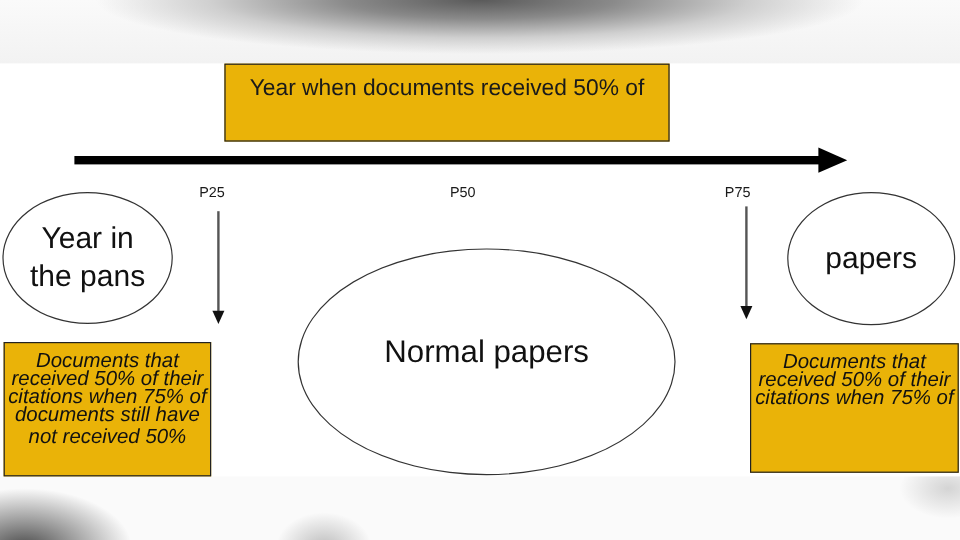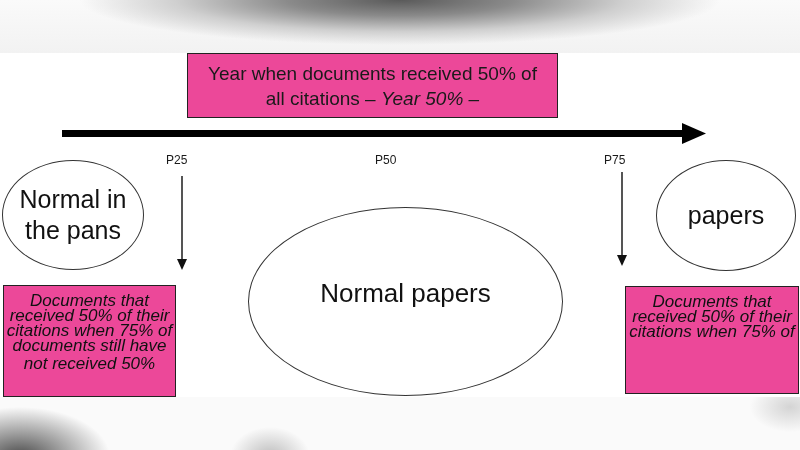--- a/index.html
+++ b/index.html
@@ -25,7 +25,7 @@
     }
     .slide { position: absolute; left: 0; top: 53px; width: 800px; height: 344px; background: #fff; }
     .box {
-      position: absolute; background: #ec4899; border: 1.5px solid #222;
+      position: absolute; background: #eab308; border: 1.5px solid #222;
       box-sizing: border-box; text-align: center;
     }
     .top-box {

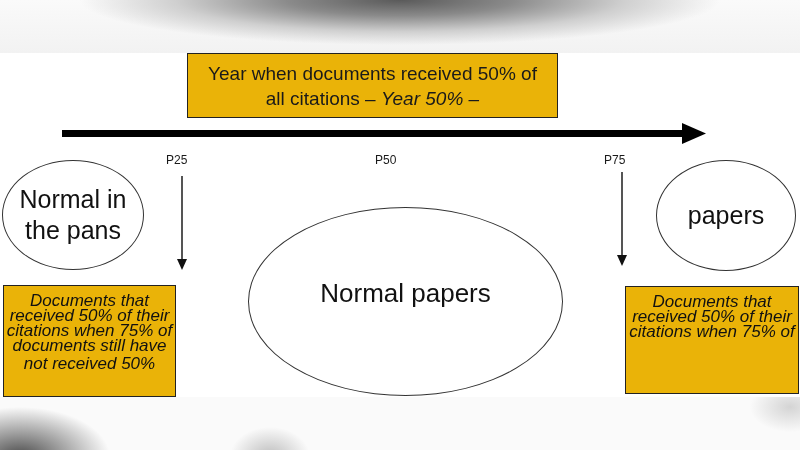--- a/index.html
+++ b/index.html
@@ -73,7 +73,6 @@
 
 <div class="box top-box">
   <div>Year when documents received 50% of</div>
-  <div><span>all citations – </span><em>Year 50%</em><span> –</span></div>
 </div>
 
 <div class="plabel" style="left:166px; top:153px;">P25</div>

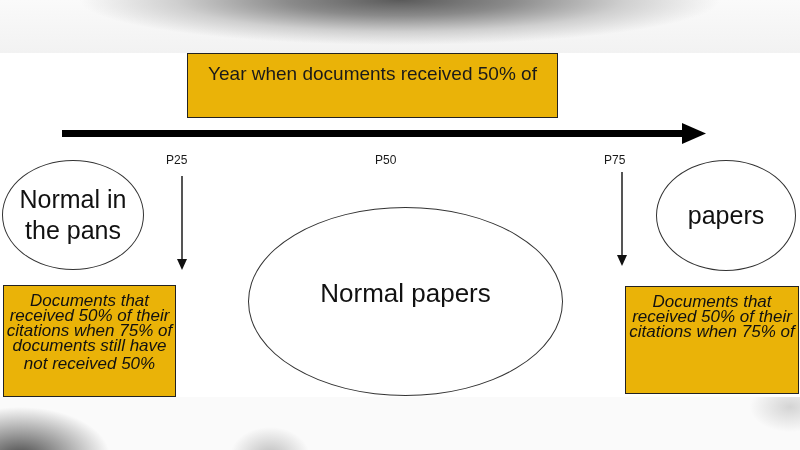--- a/index.html
+++ b/index.html
@@ -81,7 +81,7 @@
 
 <div class="ellipse flash">
   <div>
-    <div>Normal in</div>
+    <div>Year in</div>
     <div>the pans</div>
   </div>
 </div>

